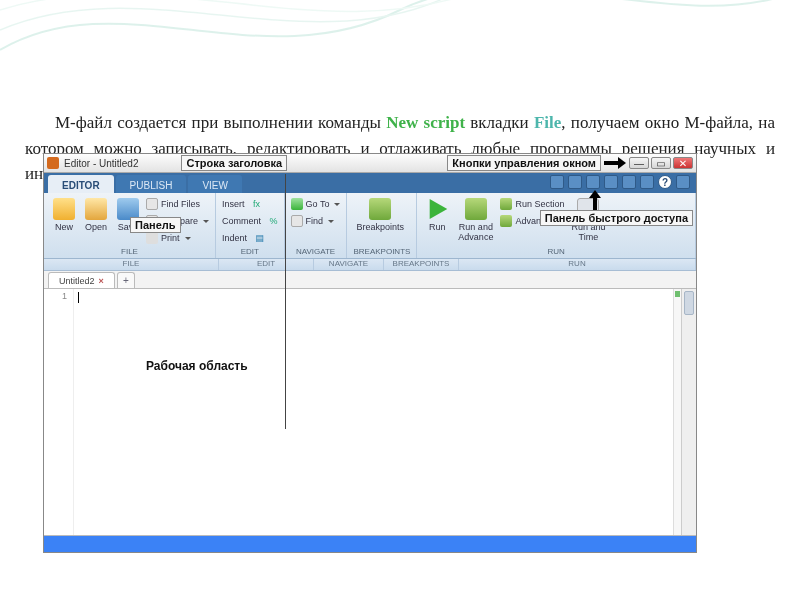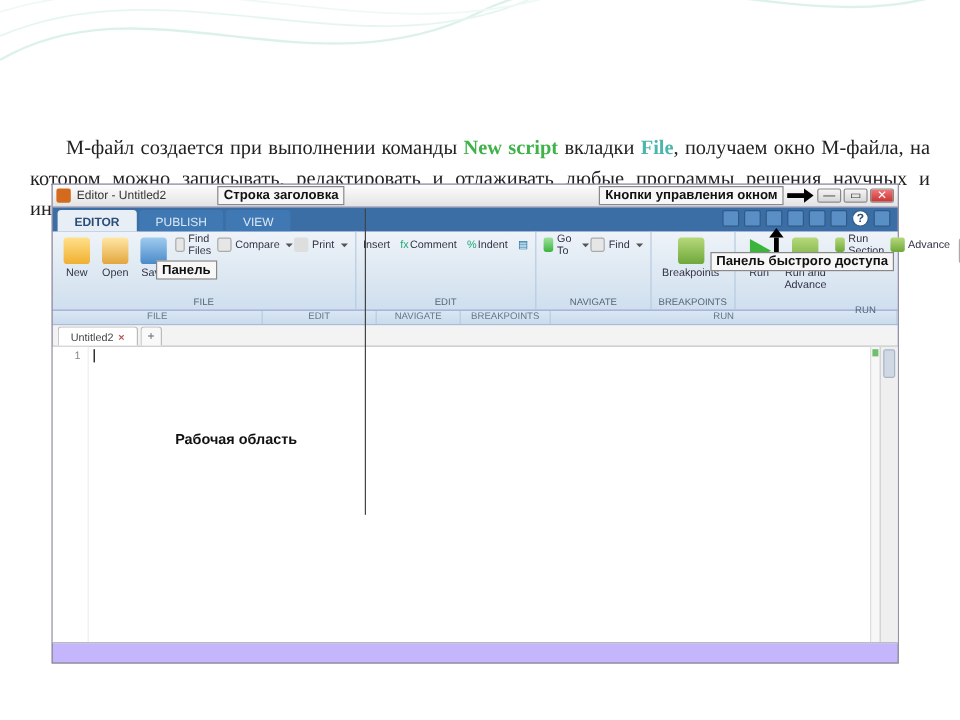--- a/index.html
+++ b/index.html
@@ -38,10 +38,10 @@
     position: absolute;
     left: 43px;
     top: 153px;
-    width: 706px;
+    width: 654px;
     height: 400px;
     border: 1px solid #888;
-    background: #c4b5fd;
+    background: #3b82f6;
     font-family: Tahoma, Arial, sans-serif;
     font-size: 10px;
     color: #333;

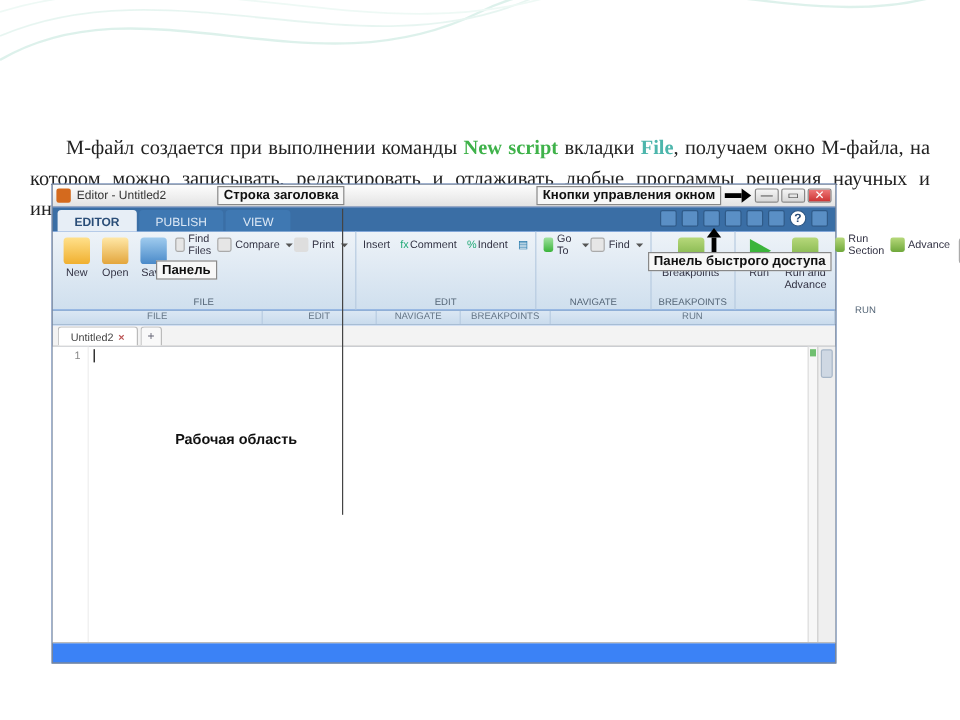--- a/index.html
+++ b/index.html
@@ -164,7 +164,7 @@
   .big-btn .ico { width:22px; height:22px; border-radius:3px; }
   .small-row { display:flex; align-items:center; gap:3px; height:16px; font-size:9px; color:#334;}
   .ico-sm { width:12px; height:12px; border-radius:2px; }
-  .col { display:flex; gap:1px;}
+  .col { display:flex; flex-direction:column; gap:1px;}
   .tri { display:inline-block; border-top:3px solid #555; border-left:3px solid transparent; border-right:3px solid transparent; margin-left:2px;}
 
   .c-new { background: linear-gradient(#ffe08a,#f0b030); }

